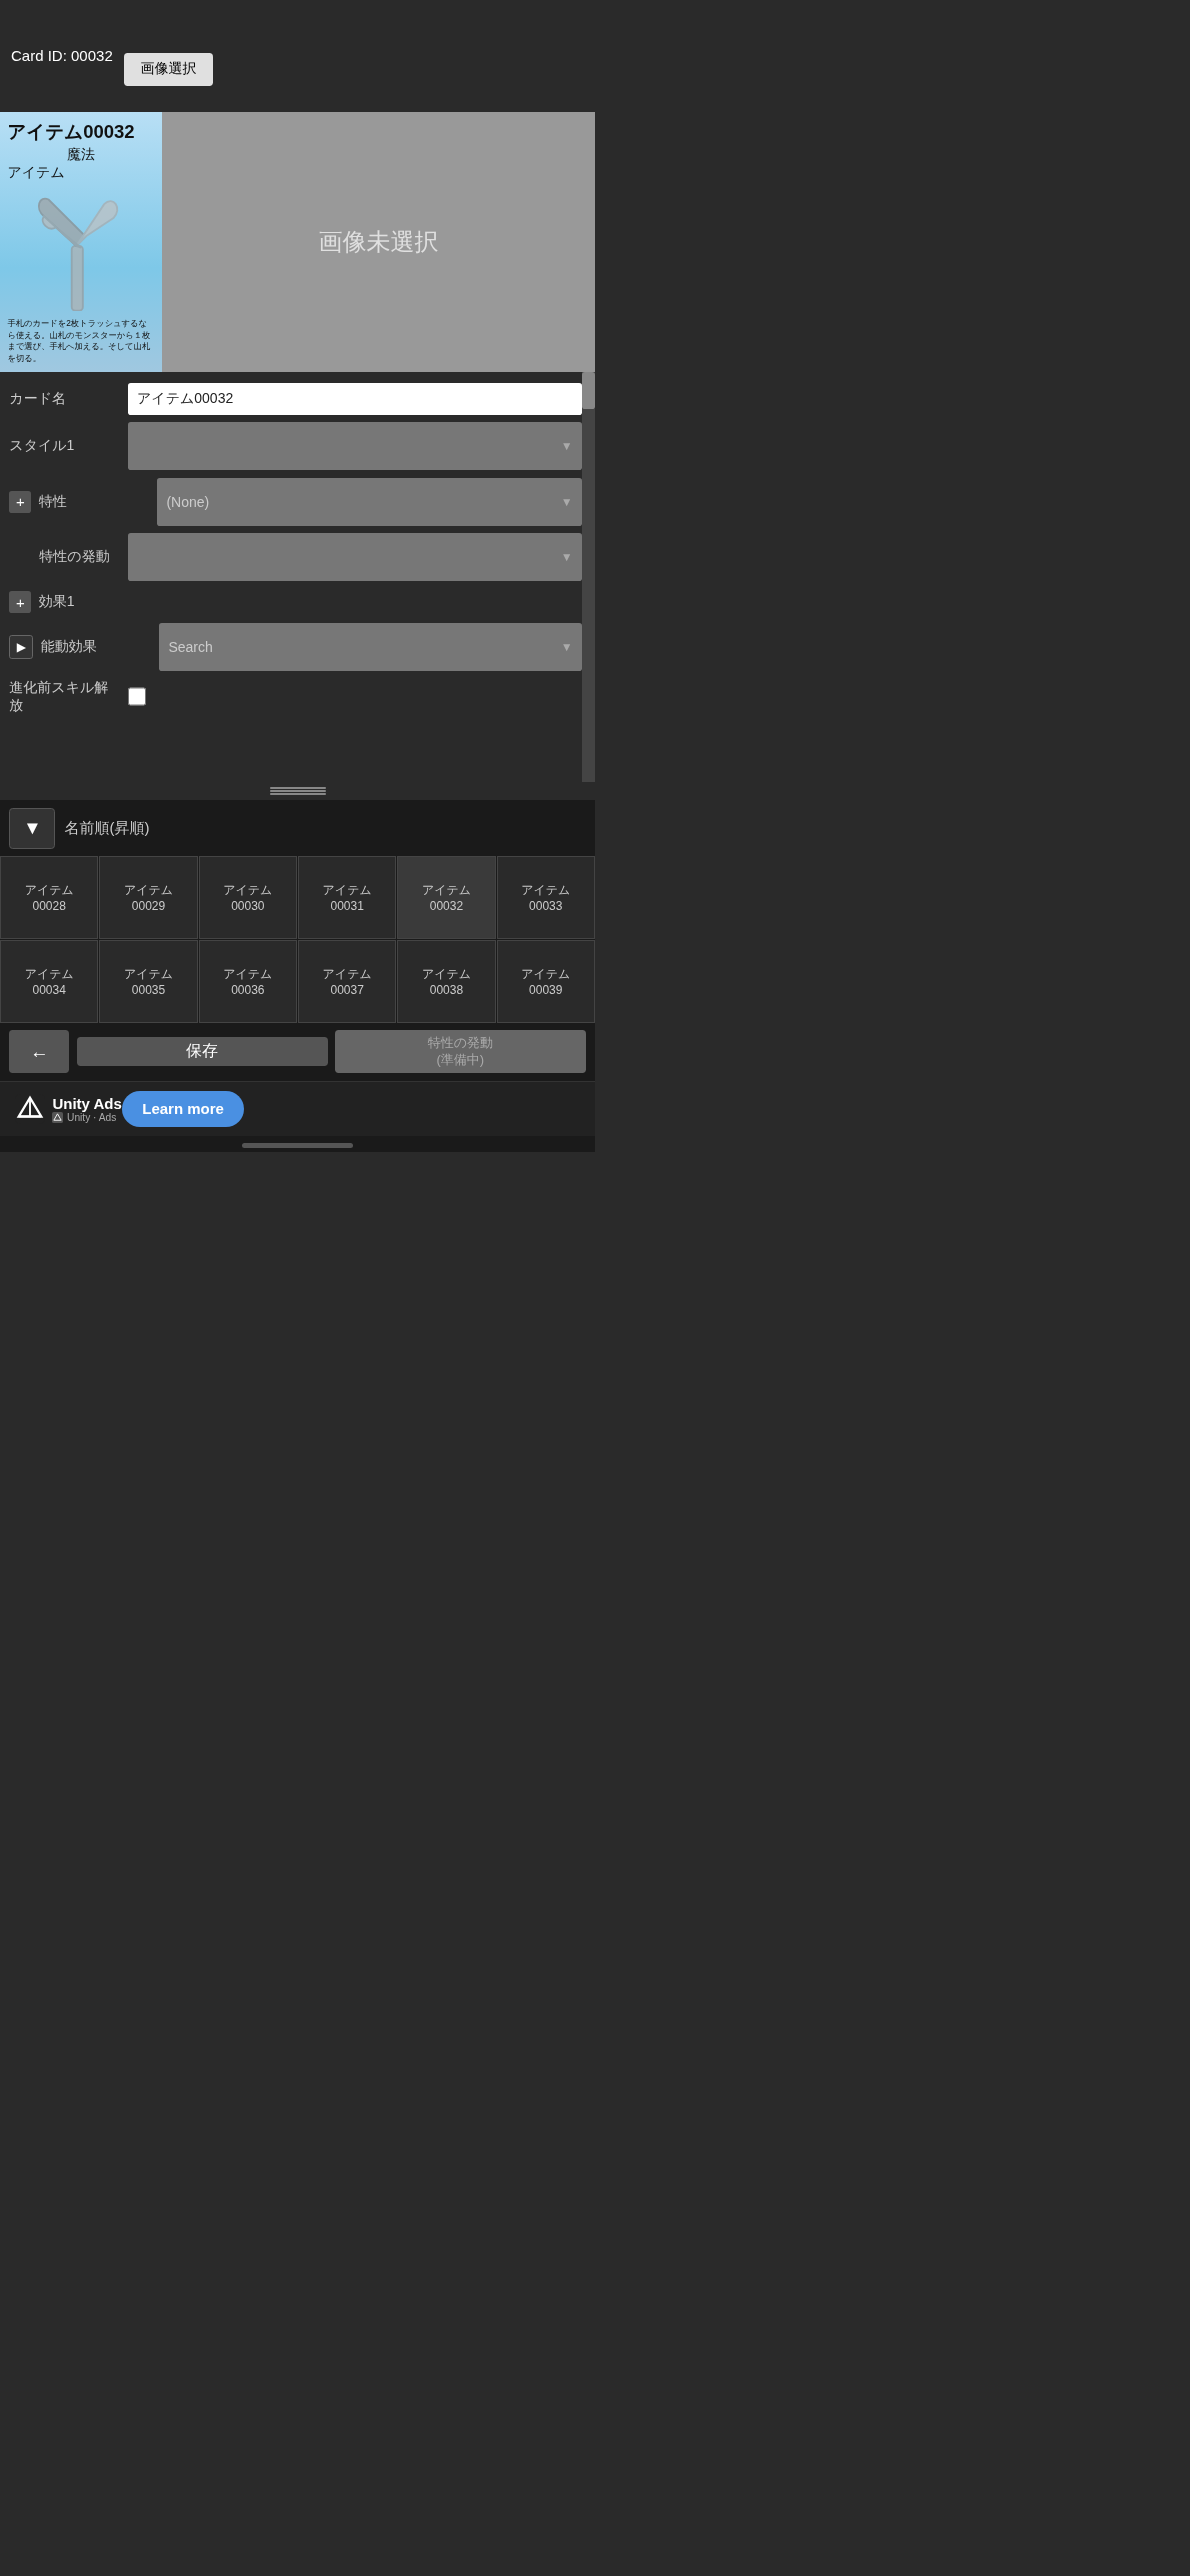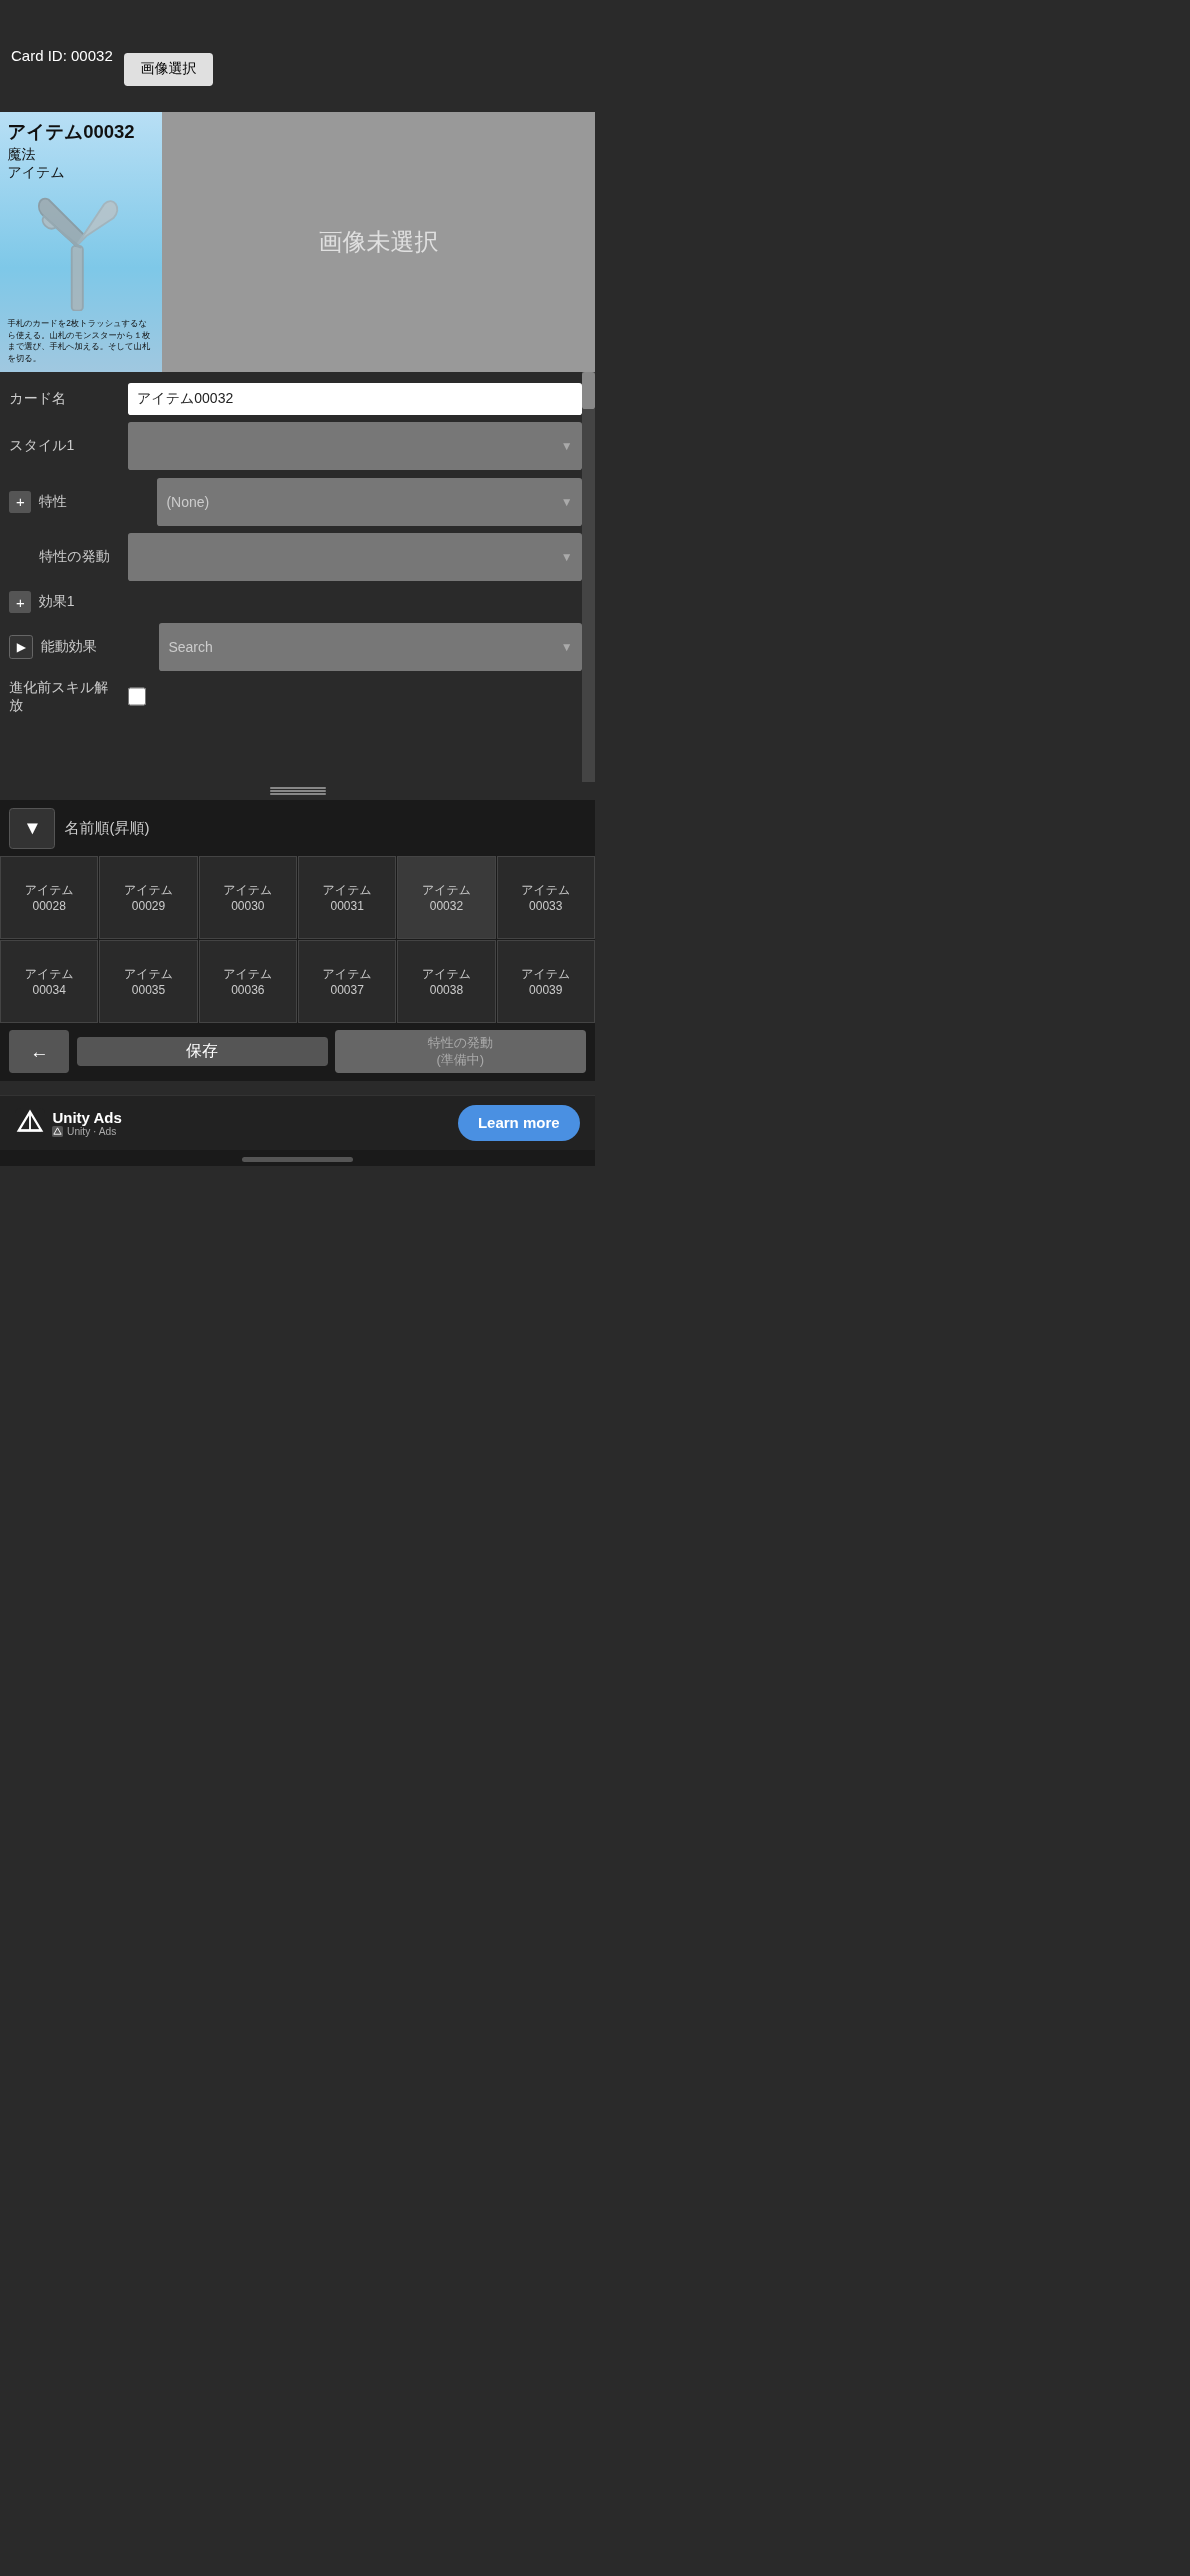--- a/index.html
+++ b/index.html
@@ -64,6 +64,7 @@
     .card-type1 {
       font-size: 14px;
       color: #111;
+      text-align: center;
     }
     .card-type2 {
       font-size: 14px;

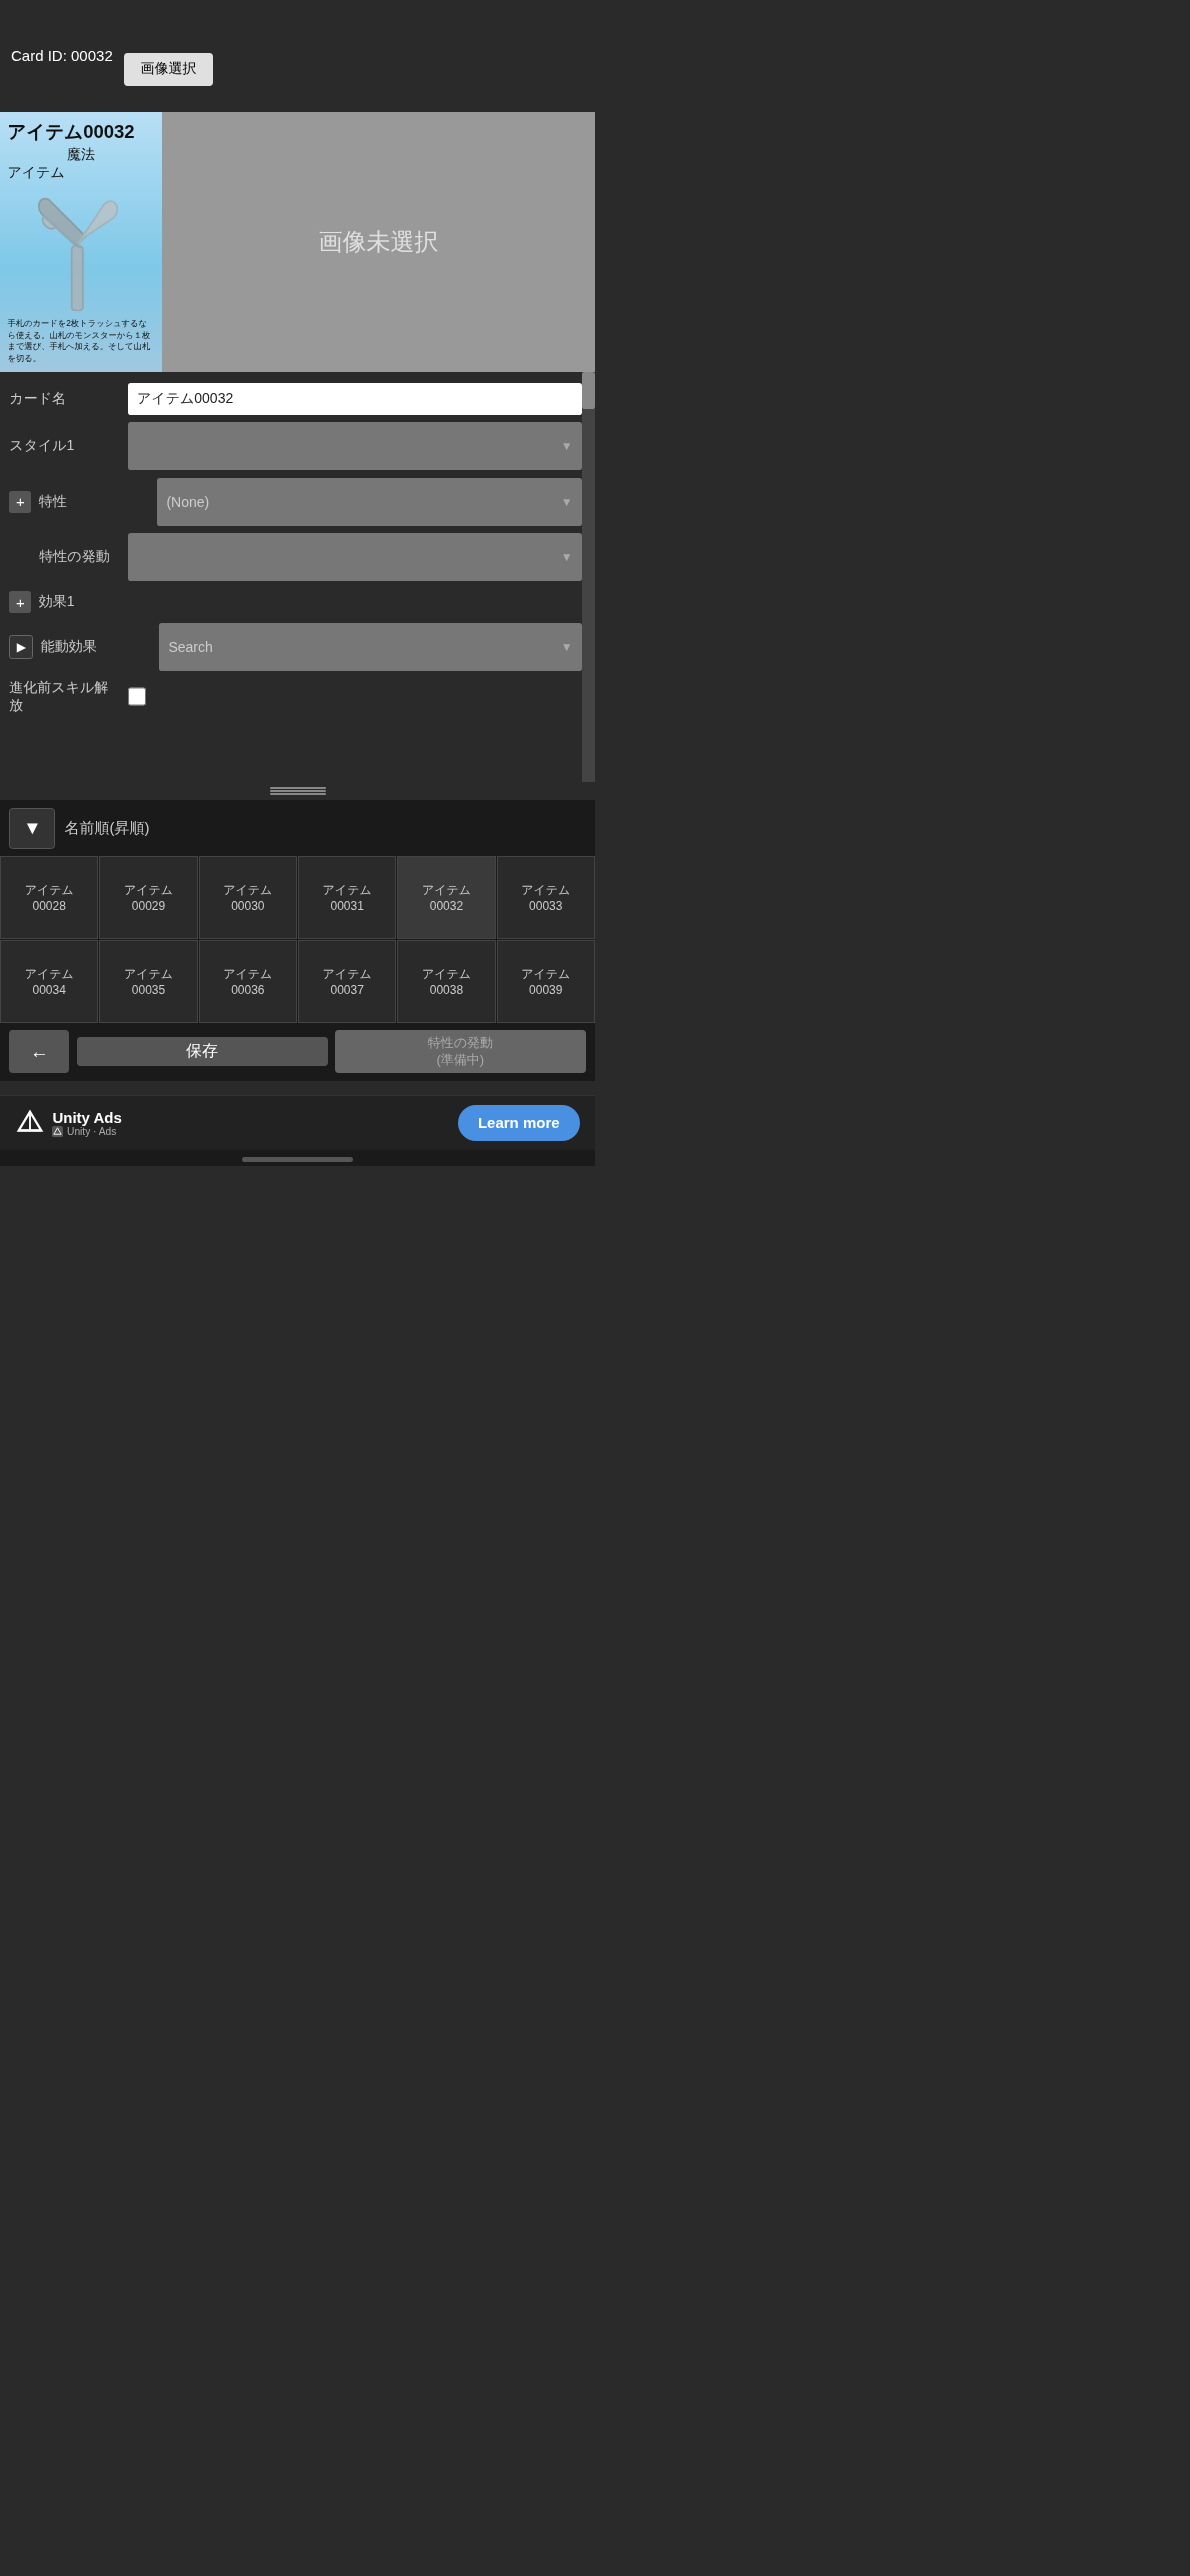--- a/index.html
+++ b/index.html
@@ -347,10 +347,9 @@
       background: #222;
       display: flex;
       align-items: center;
-      justify-content: space-between;
+      justify-content: flex-start;
       padding: 9.3px 15px;
       border-top: 0.9px solid #333;
-      margin-top: 14px;
     }
     .ad-left {
       display: flex;

